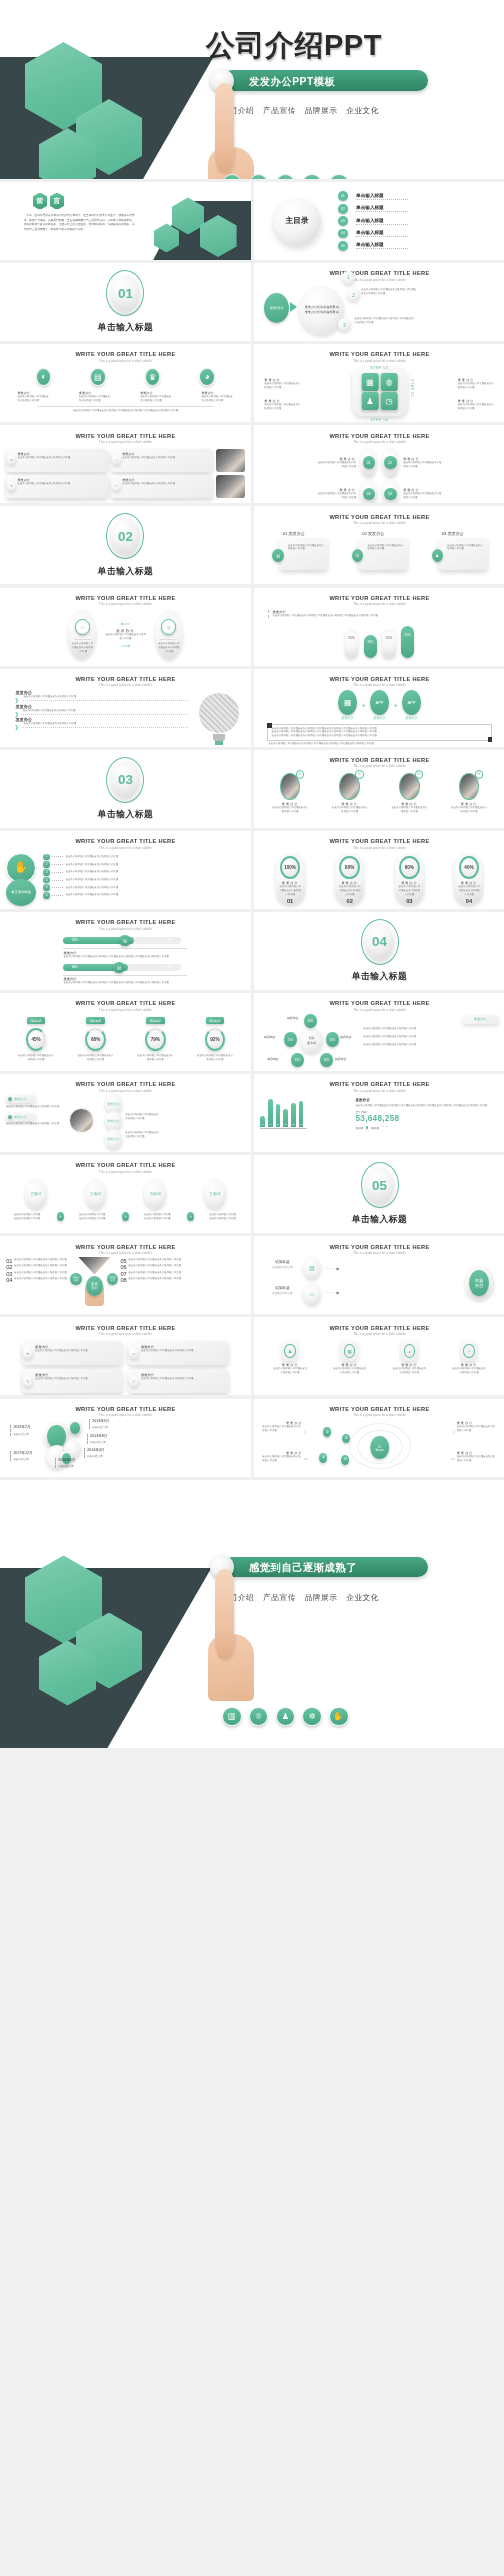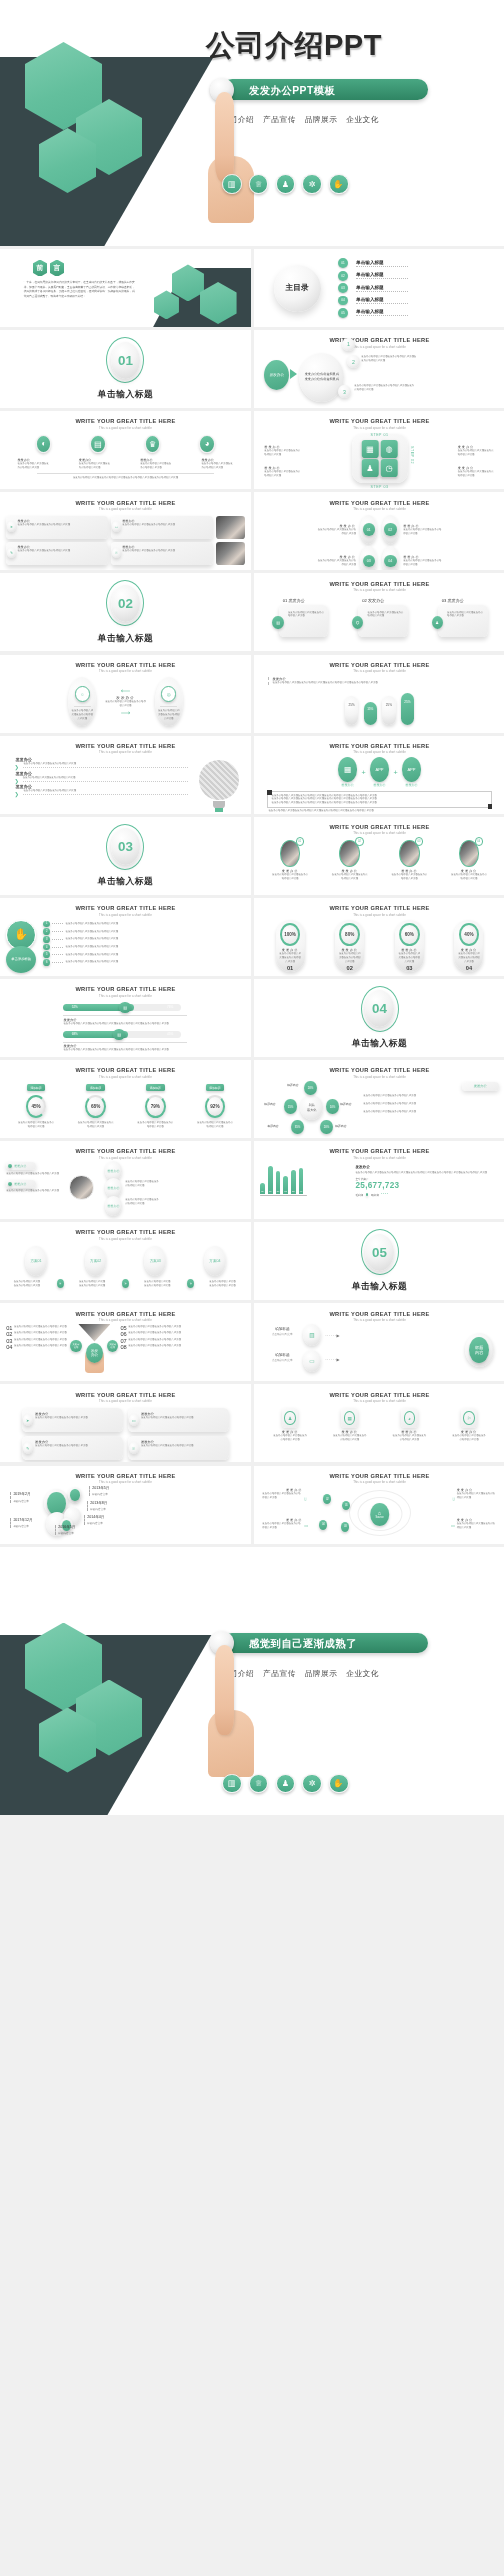--- a/index.html
+++ b/index.html
@@ -13,7 +13,7 @@
 
   
   .cover {
-    position: relative; width: 505px; height: 246px;
+    position: relative; width: 505px; height: 179px;
     background: #fff; overflow: hidden;
   }
   .cover .darkband {

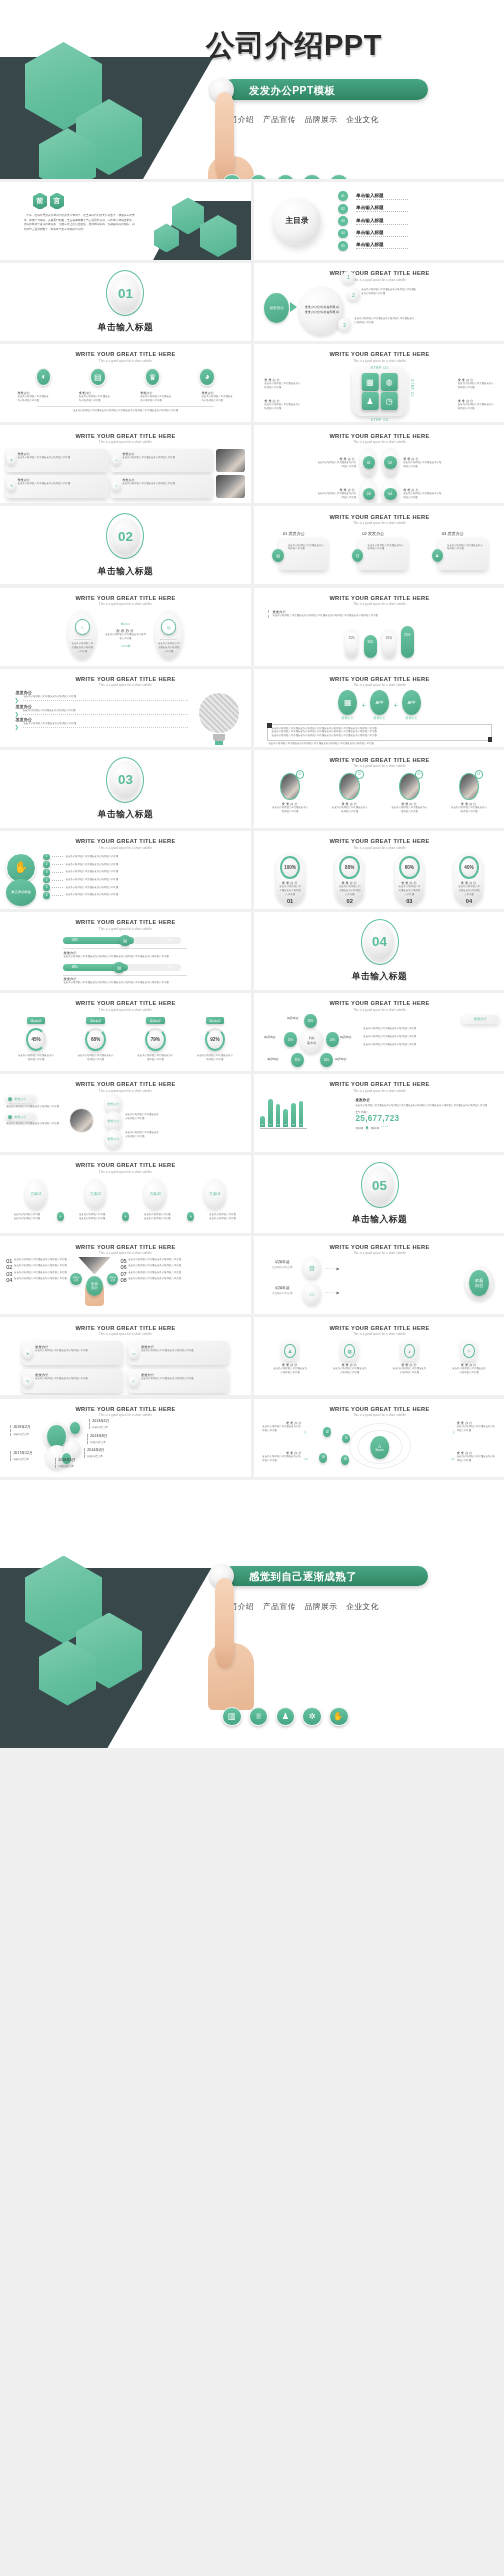--- a/index.html
+++ b/index.html
@@ -41,7 +41,7 @@
     font-size:29px; font-weight:bold; color:#2b2b2b; letter-spacing:0.5px;
     line-height:1.05; text-shadow: 1px 1.5px 1.5px rgba(0,0,0,.22);
   }
-  .pillrow { position:relative; margin-top:19px; height:21.6px; width:222px; }
+  .pillrow { position:relative; margin-top:10px; height:21.6px; width:222px; }
   .pill {
     position:absolute; left:15.5px; top:0; width:206px; height:20.6px;
     border-radius:10.3px;

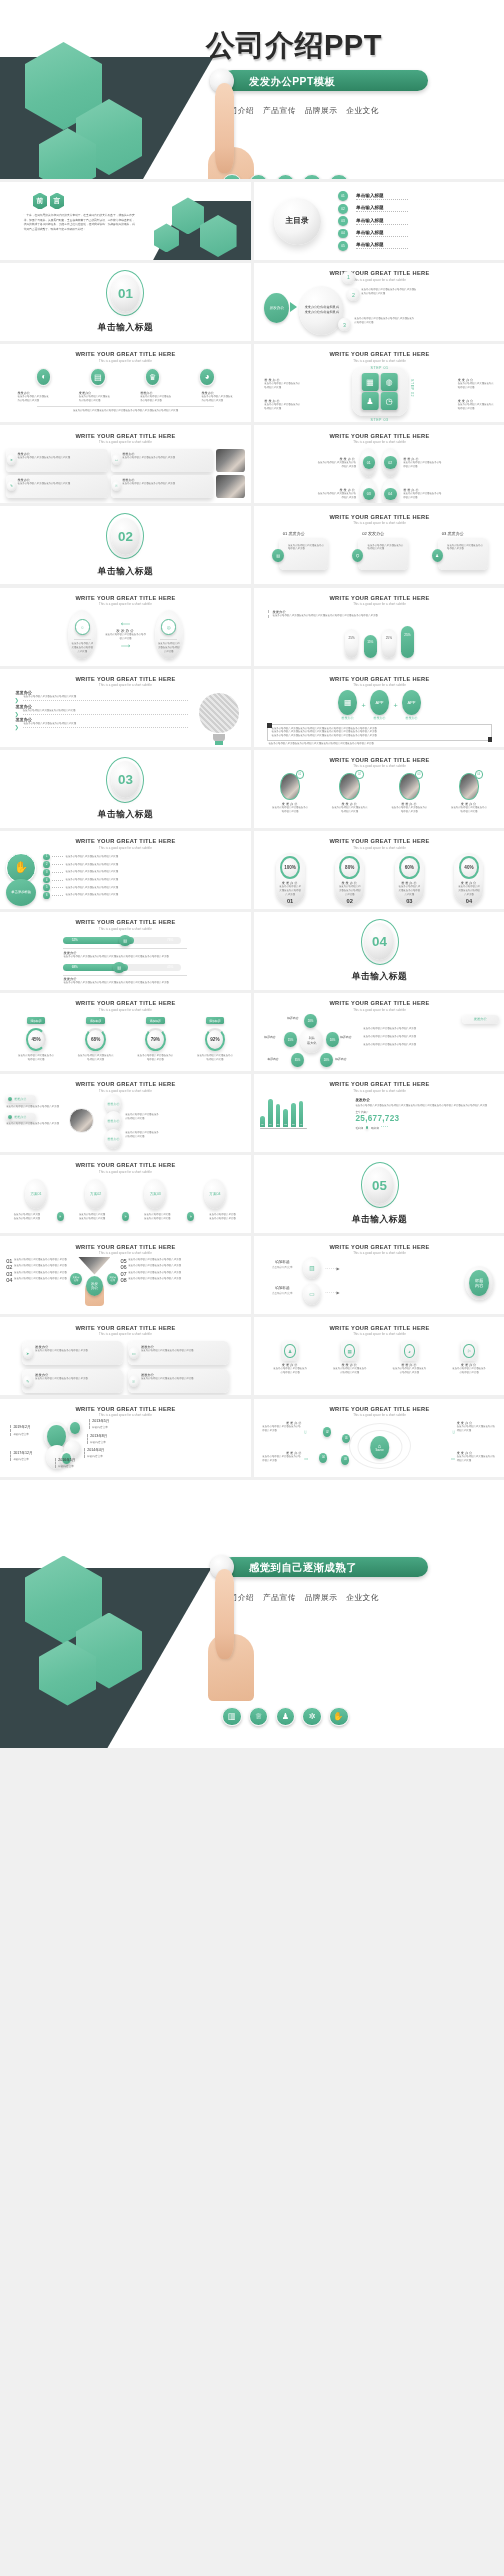--- a/index.html
+++ b/index.html
@@ -866,7 +866,7 @@
           <div style="font-size:3.6px;font-weight:bold;color:#333;">发发办公</div>
           <div class="tinytxt" style="margin-top:1.5px;">发发办公给你创意和灵感发发办公给你创意和灵感发发办公给你创意和灵感发发办公给你创意和灵感发发办公给你创意和灵感</div>
           <div style="font-size:2.8px;color:#555;margin-top:3.1px;">全年总额：</div>
-          <div class="bigfig">25,677,723</div>
+          <div class="bigfig">53,648,258</div>
           <div style="display:flex;align-items:center;gap:2.6px;margin-top:2.1px;font-size:2.6px;color:#666;">
             <span>毛利润</span>
             <span class="gball" style="width:2.6px;height:2.6px;"></span>

